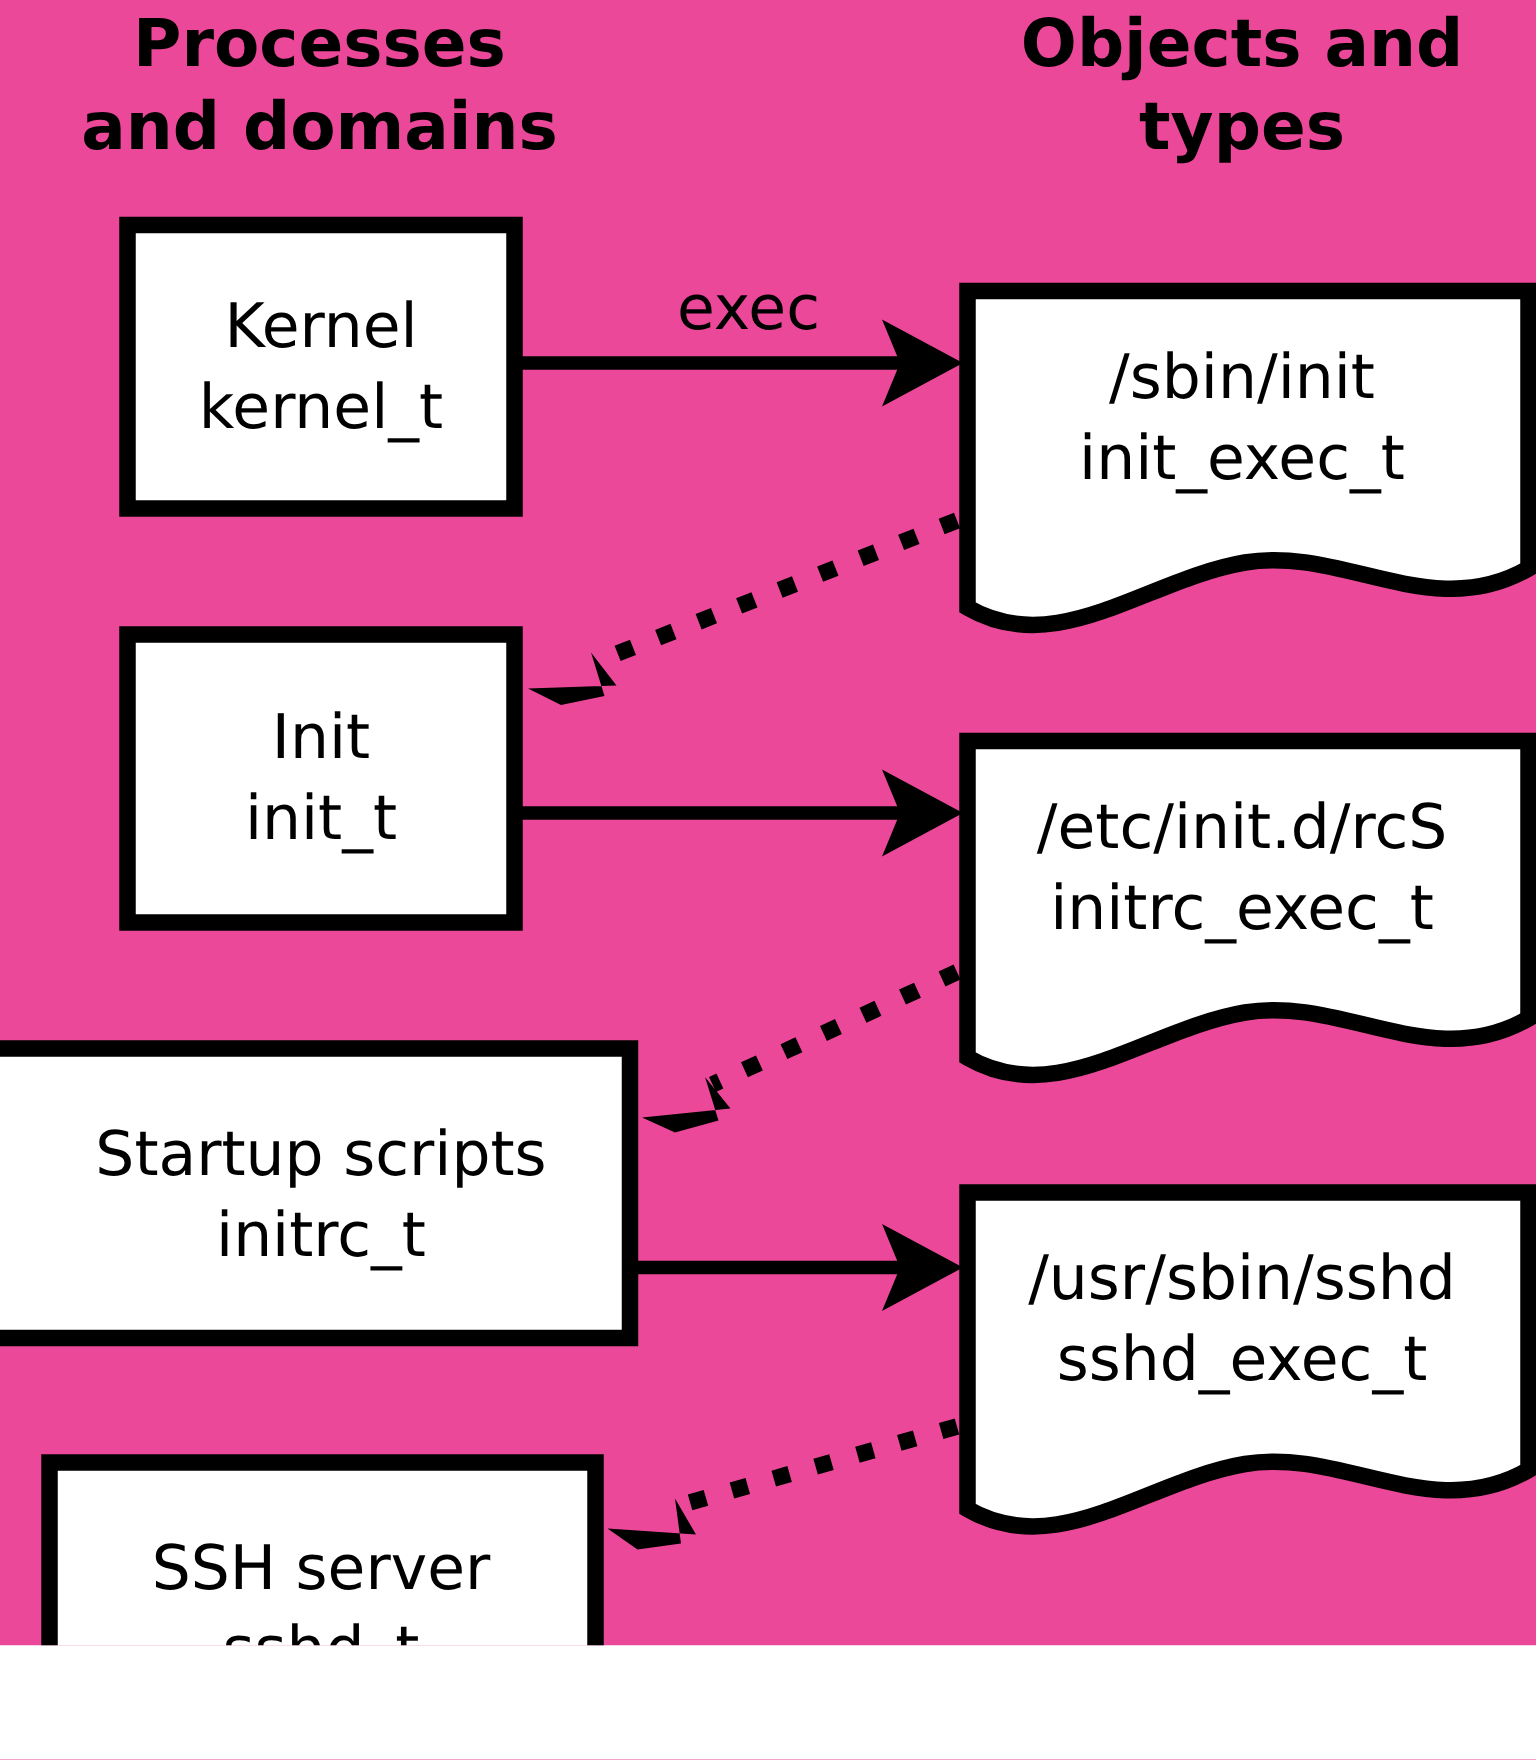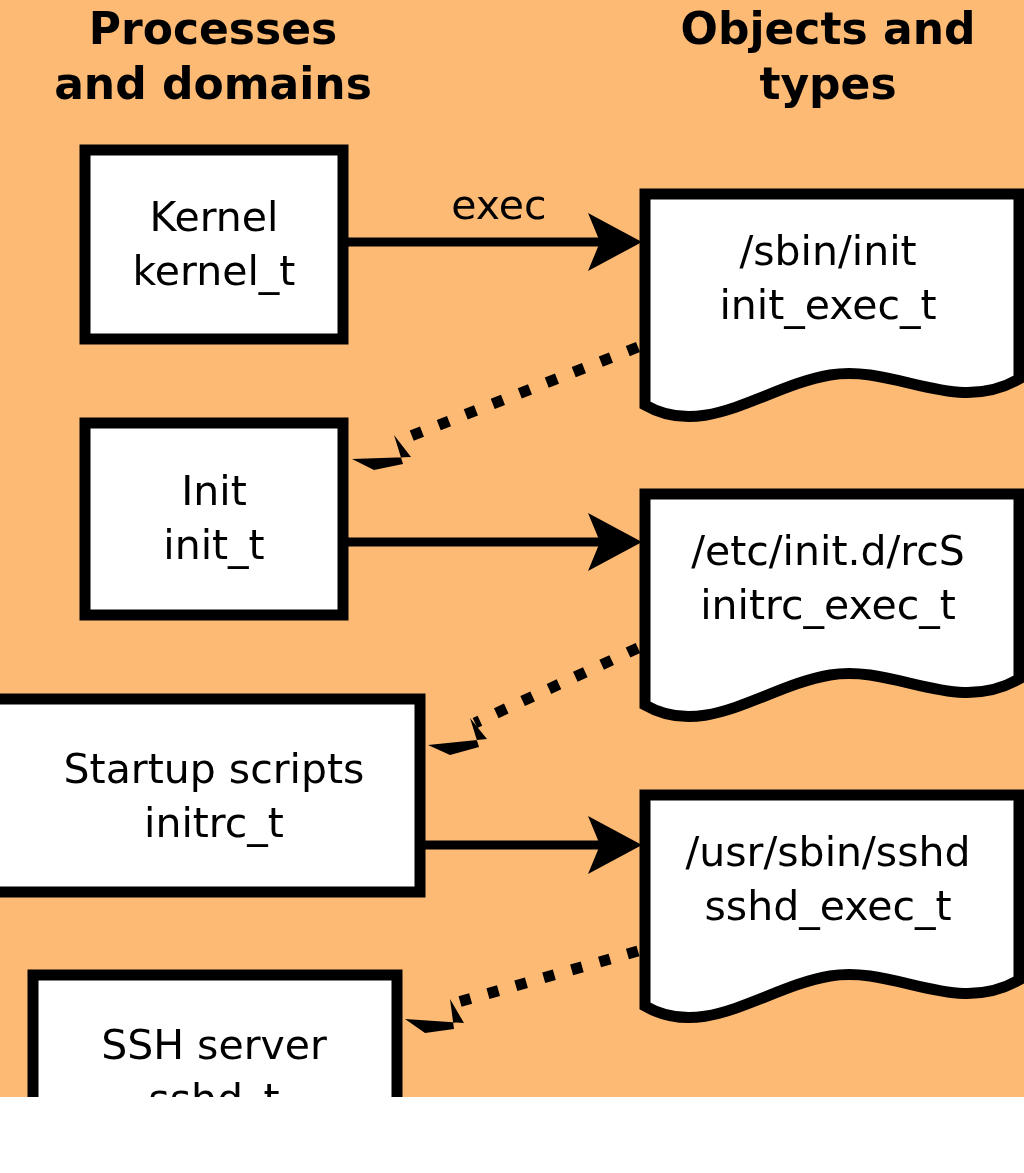--- a/index.html
+++ b/index.html
@@ -11,7 +11,7 @@
     position: relative;
     width: 1024px;
     height: 1097px;
-    background: #fdba74;
+    background: #ec4899;
     overflow: hidden;
     font-family: "DejaVu Sans", sans-serif;
   }

